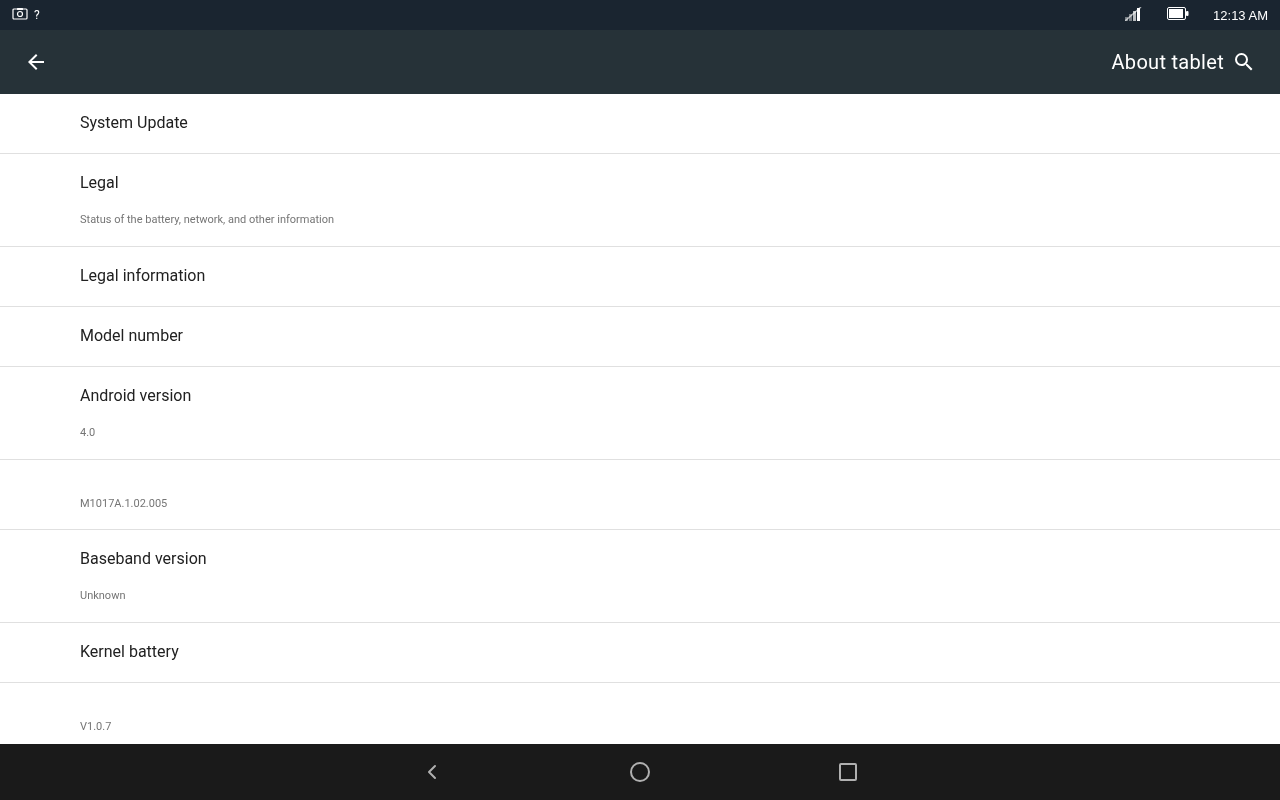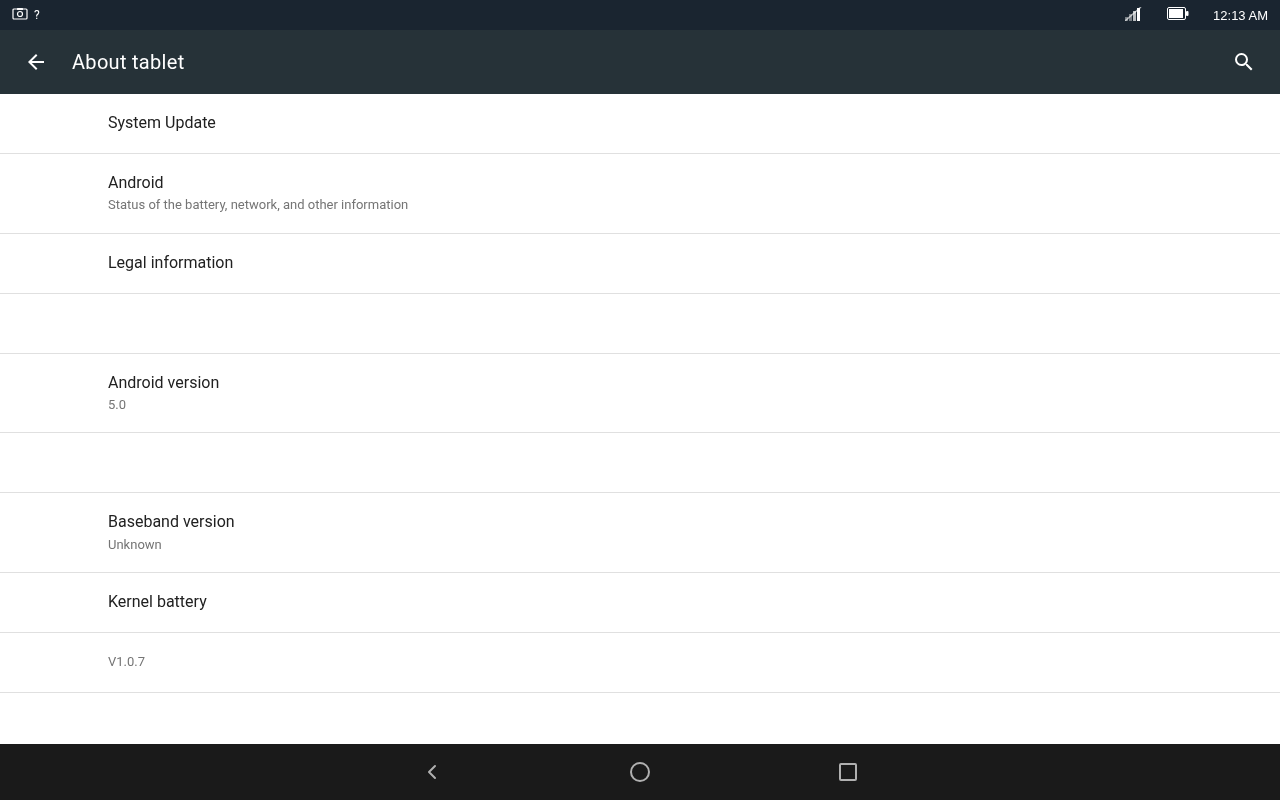--- a/index.html
+++ b/index.html
@@ -57,6 +57,7 @@
       align-items: center;
       padding: 0 16px;
       flex-shrink: 0;
+      text-align: right;
     }
 
     .back-button {

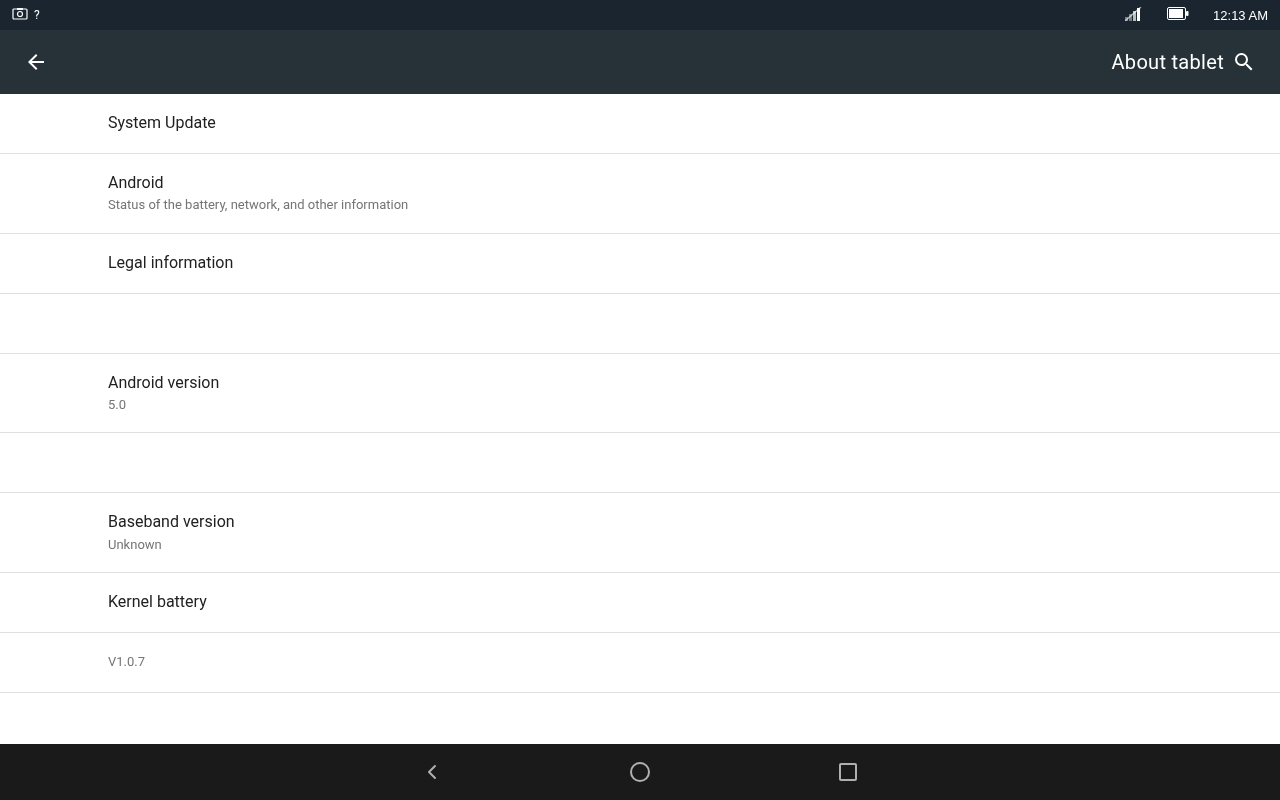--- a/index.html
+++ b/index.html
@@ -105,13 +105,13 @@
     }
 
     .settings-item {
-      padding: 18px 120px 18px 108px;
+      padding: 18px 120px 18px 80px;
       border-bottom: 1px solid #e0e0e0;
       cursor: pointer;
       min-height: 60px;
       display: flex;
       flex-direction: column;
-      justify-content: flex-start;
+      justify-content: center;
     }
 
     .settings-item-title {

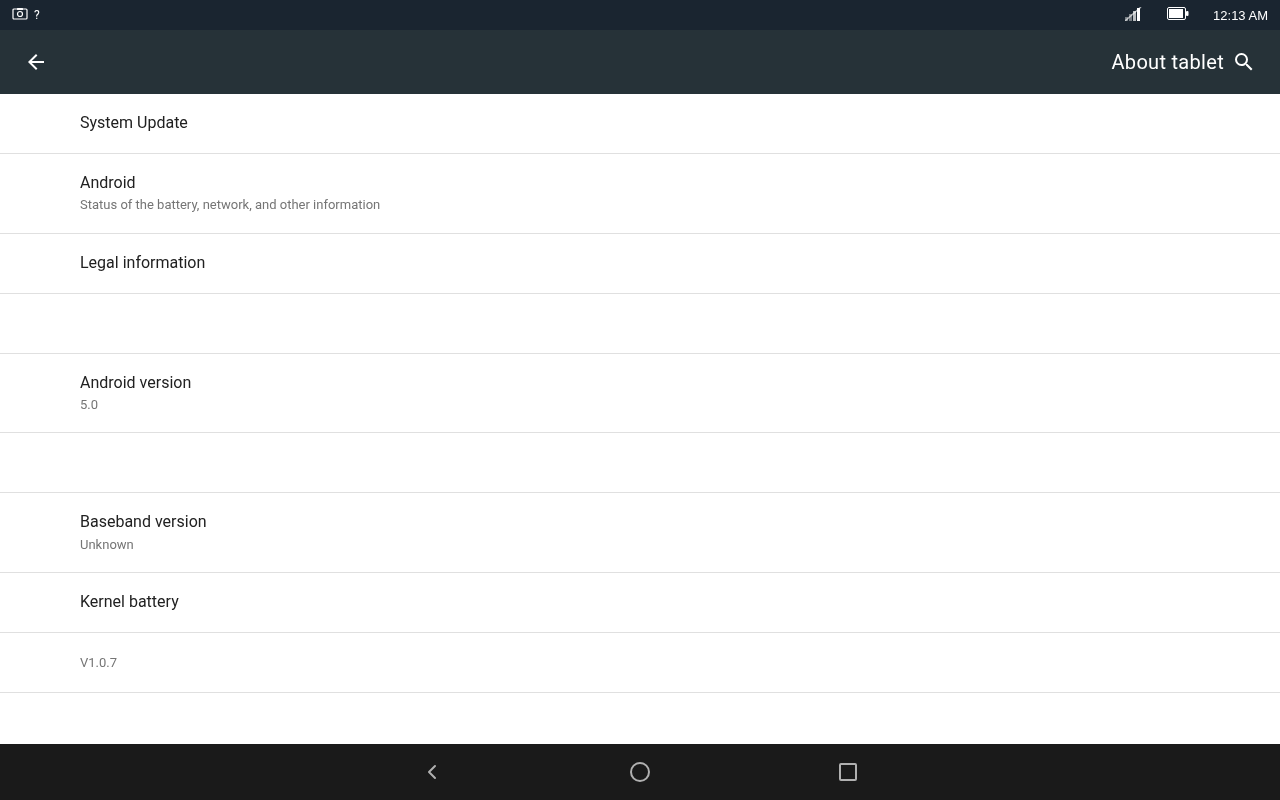--- a/index.html
+++ b/index.html
@@ -210,7 +210,7 @@
         <span class="settings-item-title">System Update</span>
       </li>
       <li class="settings-item">
-        <span class="settings-item-title">Android</span>
+        <span class="settings-item-title">Legal</span>
         <span class="settings-item-subtitle">Status of the battery, network, and other information</span>
       </li>
       <li class="settings-item">

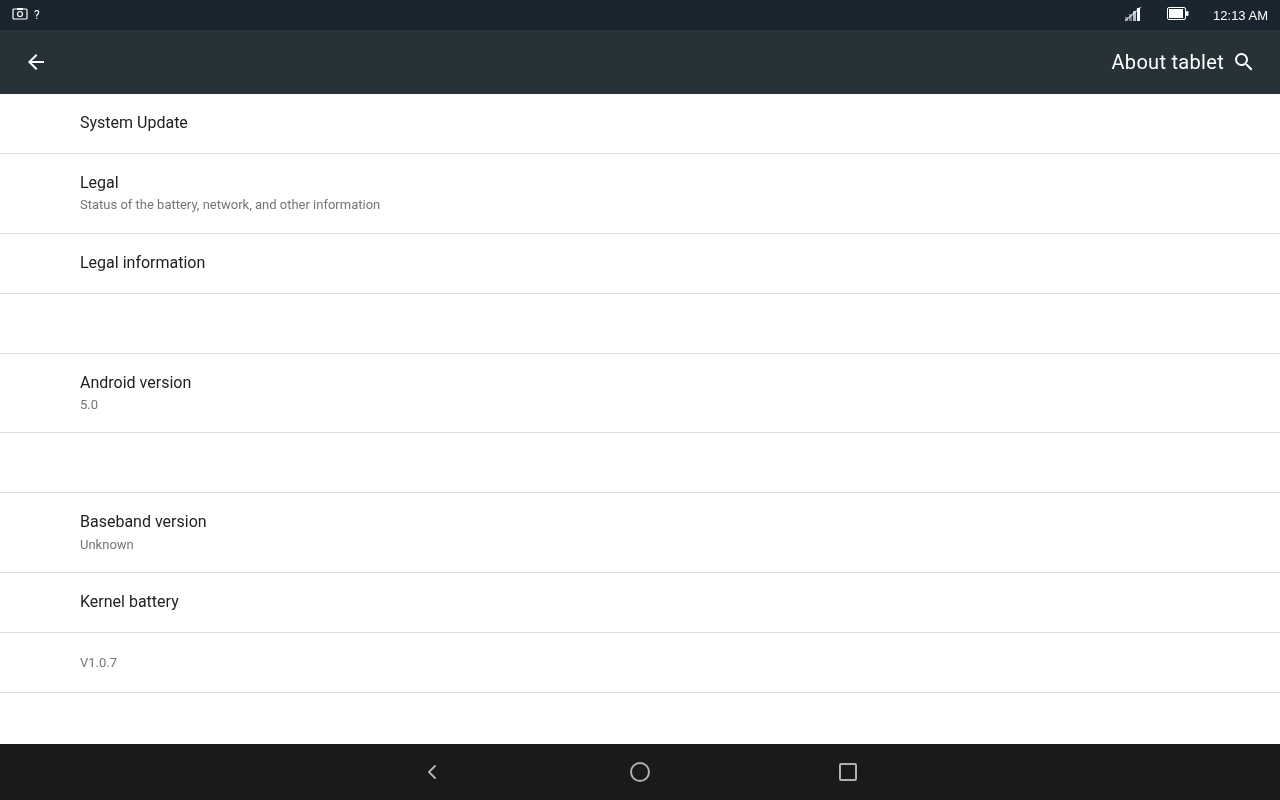--- a/index.html
+++ b/index.html
@@ -122,9 +122,9 @@
     }
 
     .settings-item-subtitle {
-      font-size: 13px;
+      font-size: 11px;
       color: #757575;
-      margin-top: 2px;
+      margin-top: 18px;
       line-height: 1.4;
     }
 

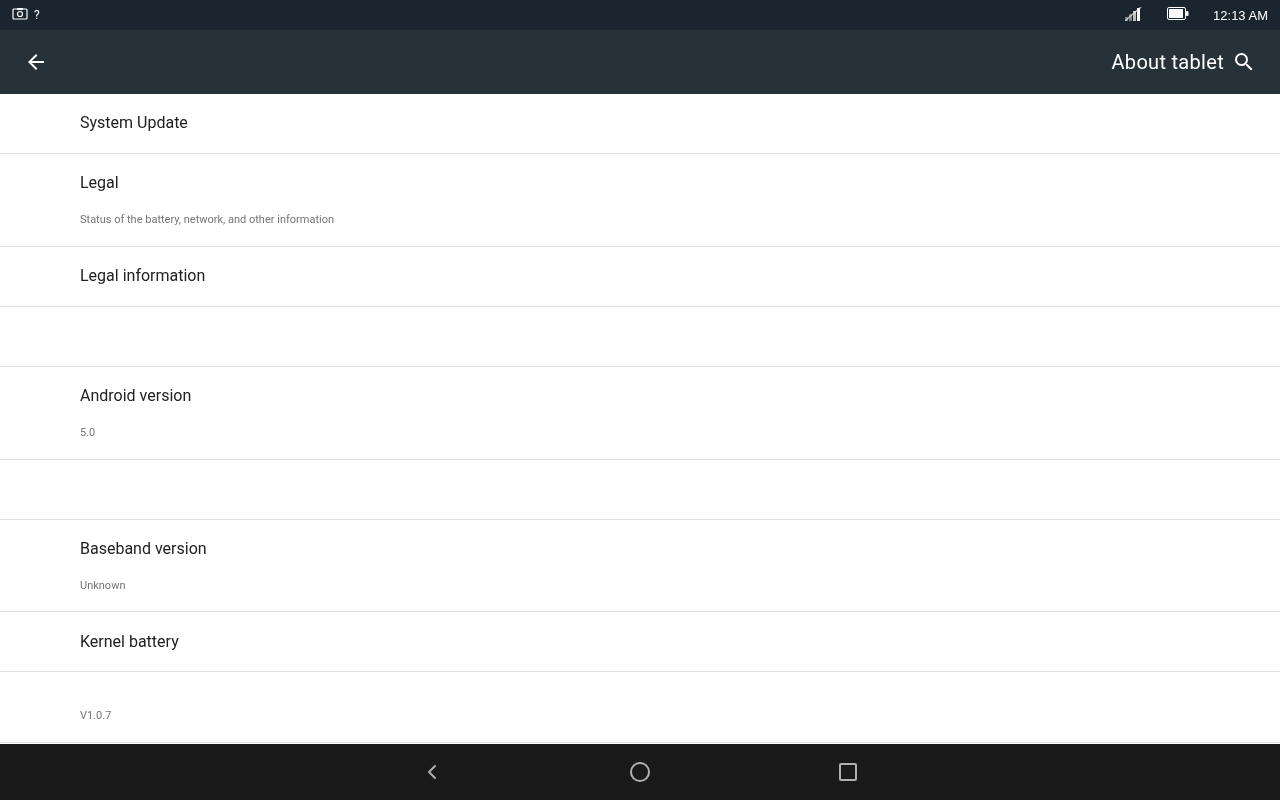--- a/index.html
+++ b/index.html
@@ -217,6 +217,7 @@
         <span class="settings-item-title">Legal information</span>
       </li>
       <li class="settings-item">
+        <span class="settings-item-title">Model number</span>
       </li>
       <li class="settings-item">
         <span class="settings-item-title">Android version</span>

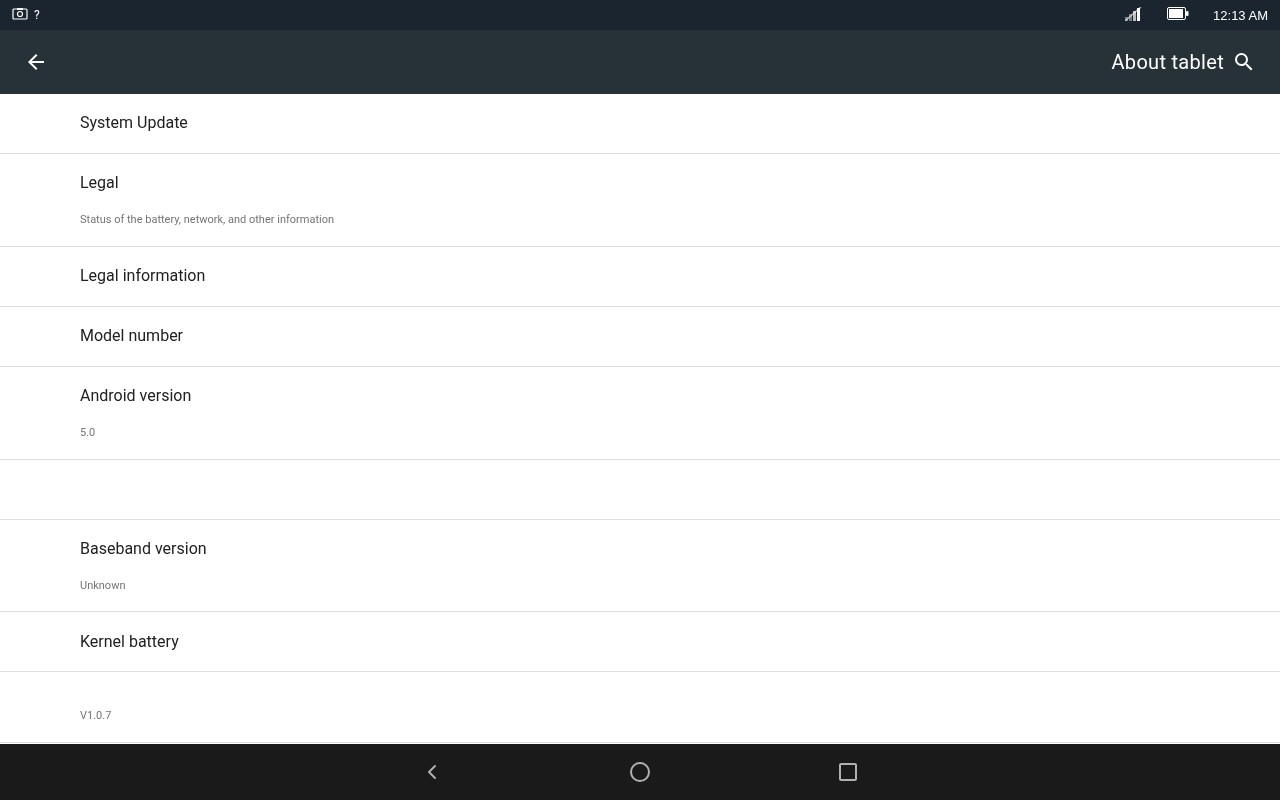--- a/index.html
+++ b/index.html
@@ -221,7 +221,7 @@
       </li>
       <li class="settings-item">
         <span class="settings-item-title">Android version</span>
-        <span class="settings-item-subtitle">5.0</span>
+        <span class="settings-item-subtitle">4.0</span>
       </li>
       <li class="settings-item">
       </li>

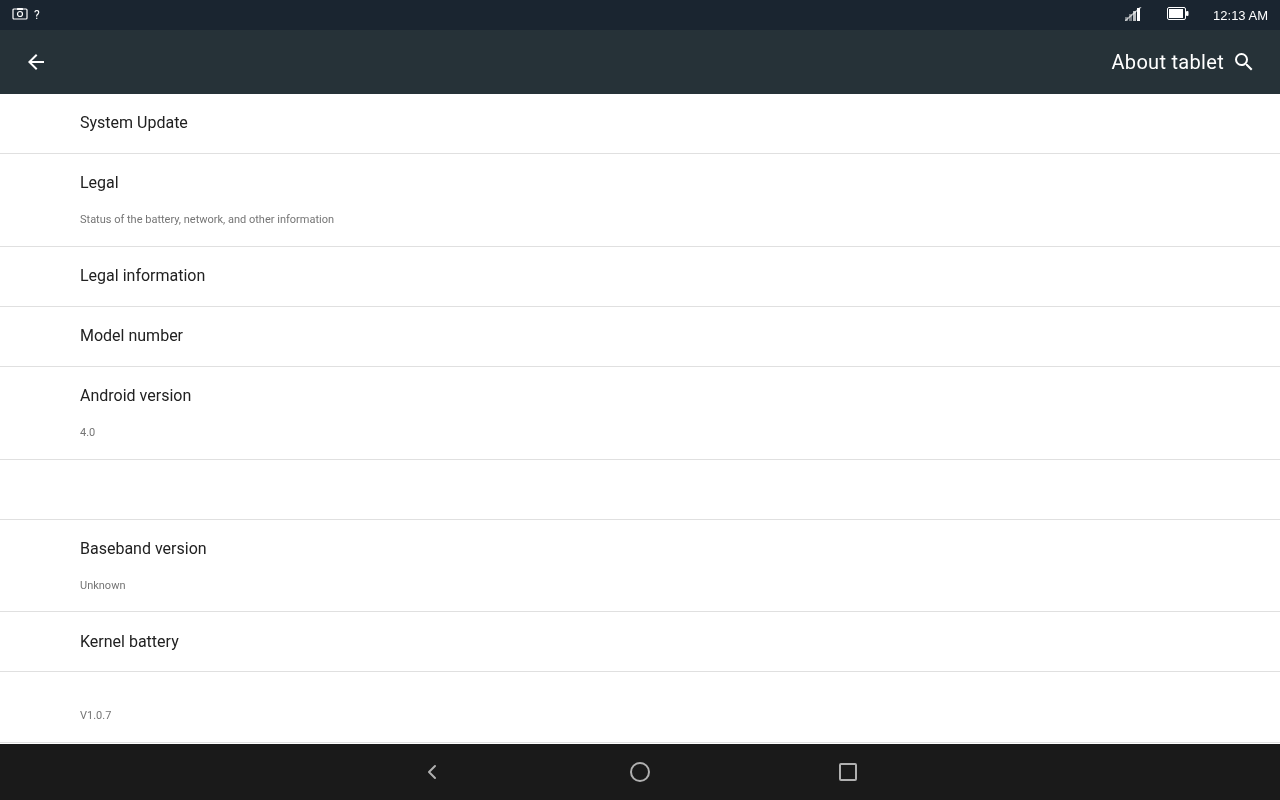--- a/index.html
+++ b/index.html
@@ -224,6 +224,7 @@
         <span class="settings-item-subtitle">4.0</span>
       </li>
       <li class="settings-item">
+        <span class="settings-item-subtitle">M1017A.1.02.005</span>
       </li>
       <li class="settings-item">
         <span class="settings-item-title">Baseband version</span>

